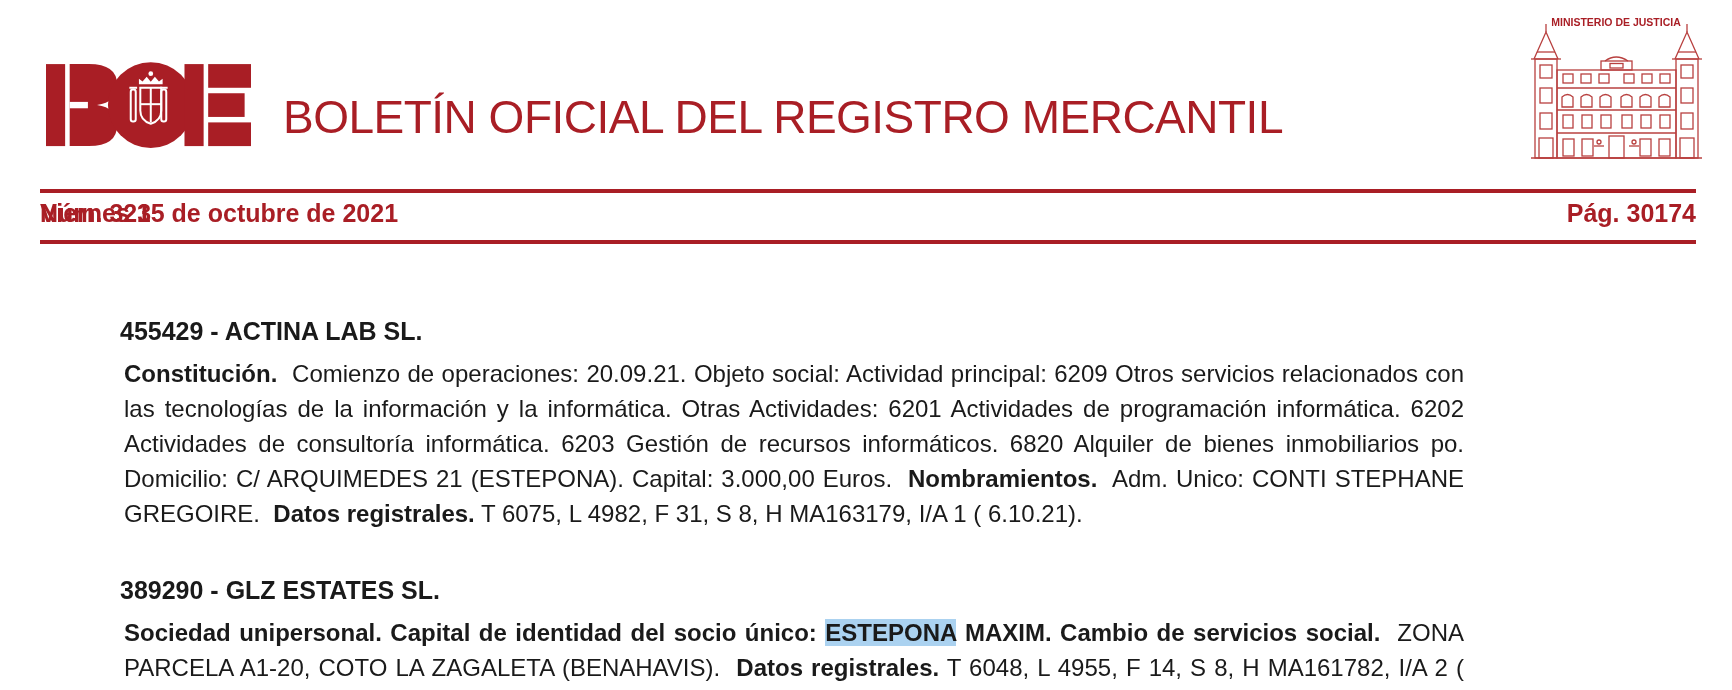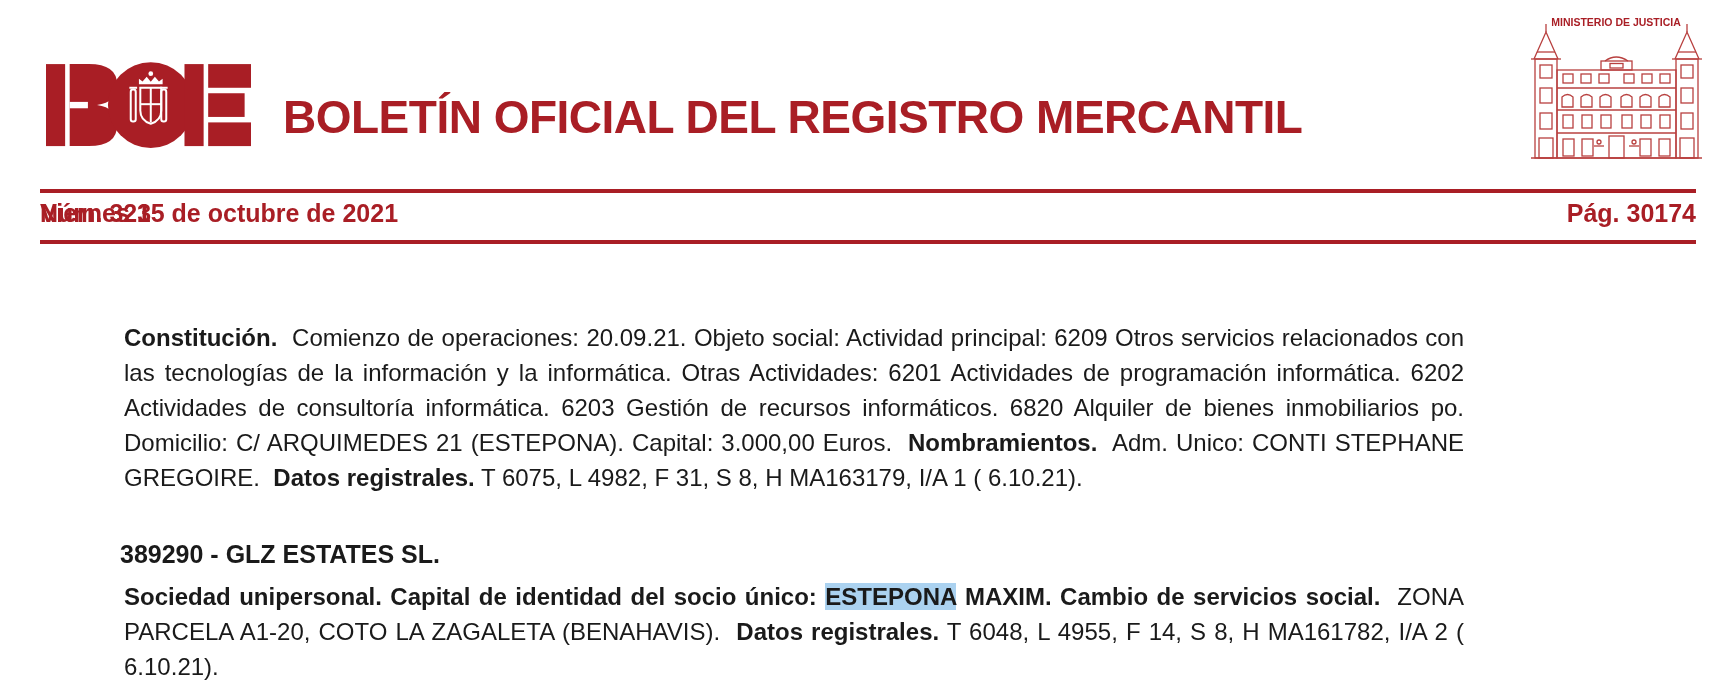--- a/index.html
+++ b/index.html
@@ -16,7 +16,7 @@
   .boe-logo{position:absolute;left:46px;top:60px;}
   .page-title{
     position:absolute;left:283px;top:94px;margin:0;
-    font-size:46px;font-weight:700;color:var(--brand-red);
+    font-size:46px;font-weight:400;color:var(--brand-red);
     white-space:nowrap;letter-spacing:-0.5px;line-height:1;
   }
   .ministry-emblem{position:absolute;right:28px;top:12px;}

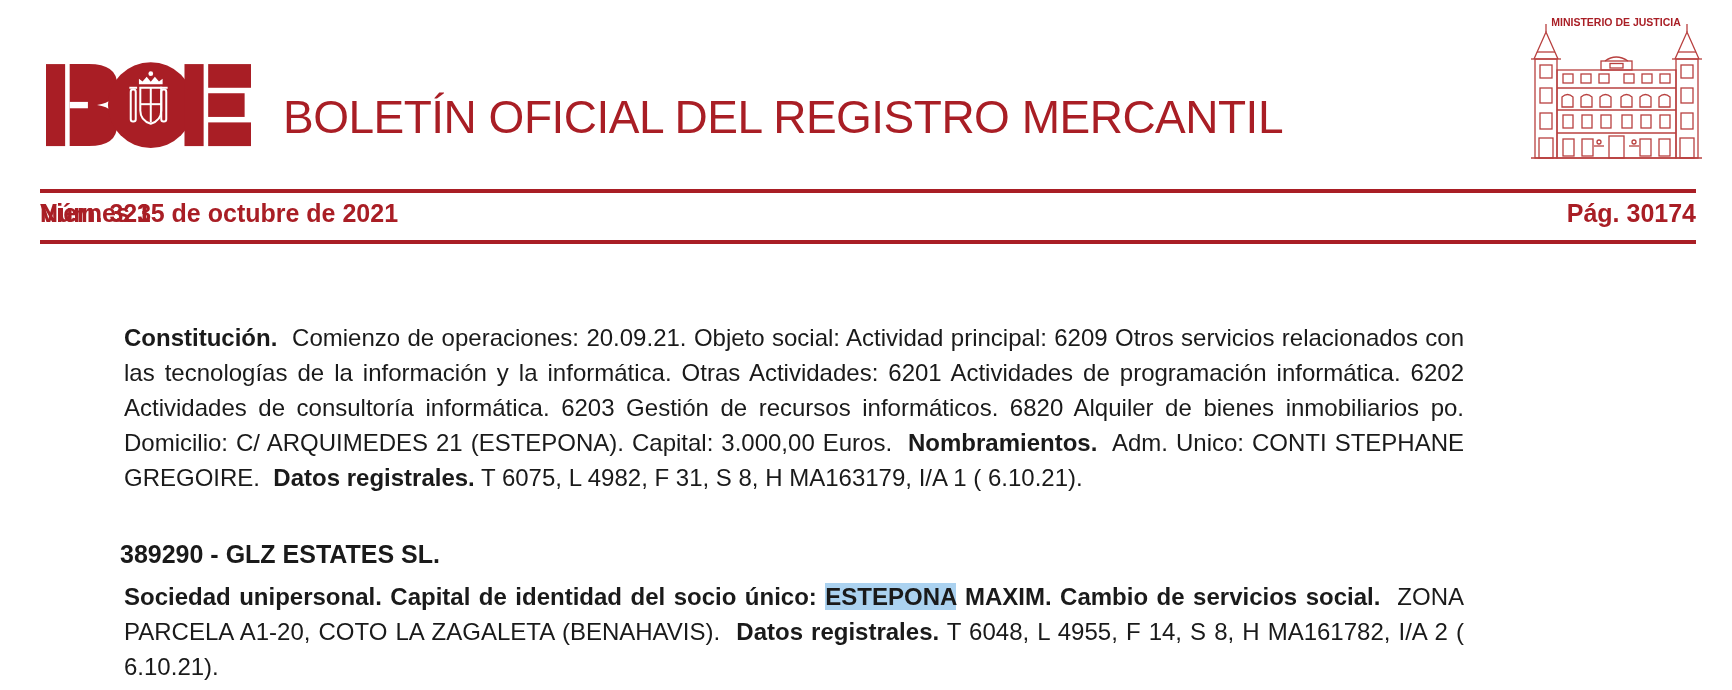--- a/index.html
+++ b/index.html
@@ -159,6 +159,7 @@
 
   <main class="entries" id="entries-container">
       <section class="entry">
+        <h2 class="entry-heading">455429 - ACTINA LAB SL.</h2>
         <p class="entry-body"><span class="b">Constitución.</span><span>&nbsp; Comienzo de operaciones: 20.09.21. Objeto social: Actividad principal: 6209 Otros servicios relacionados con las tecnologías de la información y la informática. Otras Actividades: 6201 Actividades de programación informática. 6202 Actividades de consultoría informática. 6203 Gestión de recursos informáticos. 6820 Alquiler de bienes inmobiliarios po. Domicilio: C/ ARQUIMEDES 21 (ESTEPONA). Capital: 3.000,00 Euros.&nbsp; </span><span class="b">Nombramientos.</span><span>&nbsp; Adm. Unico: CONTI STEPHANE GREGOIRE.&nbsp; </span><span class="b">Datos registrales.</span><span> T 6075, L 4982, F 31, S 8, H MA163179, I/A 1 ( 6.10.21).</span></p>
       </section>
       <section class="entry">

